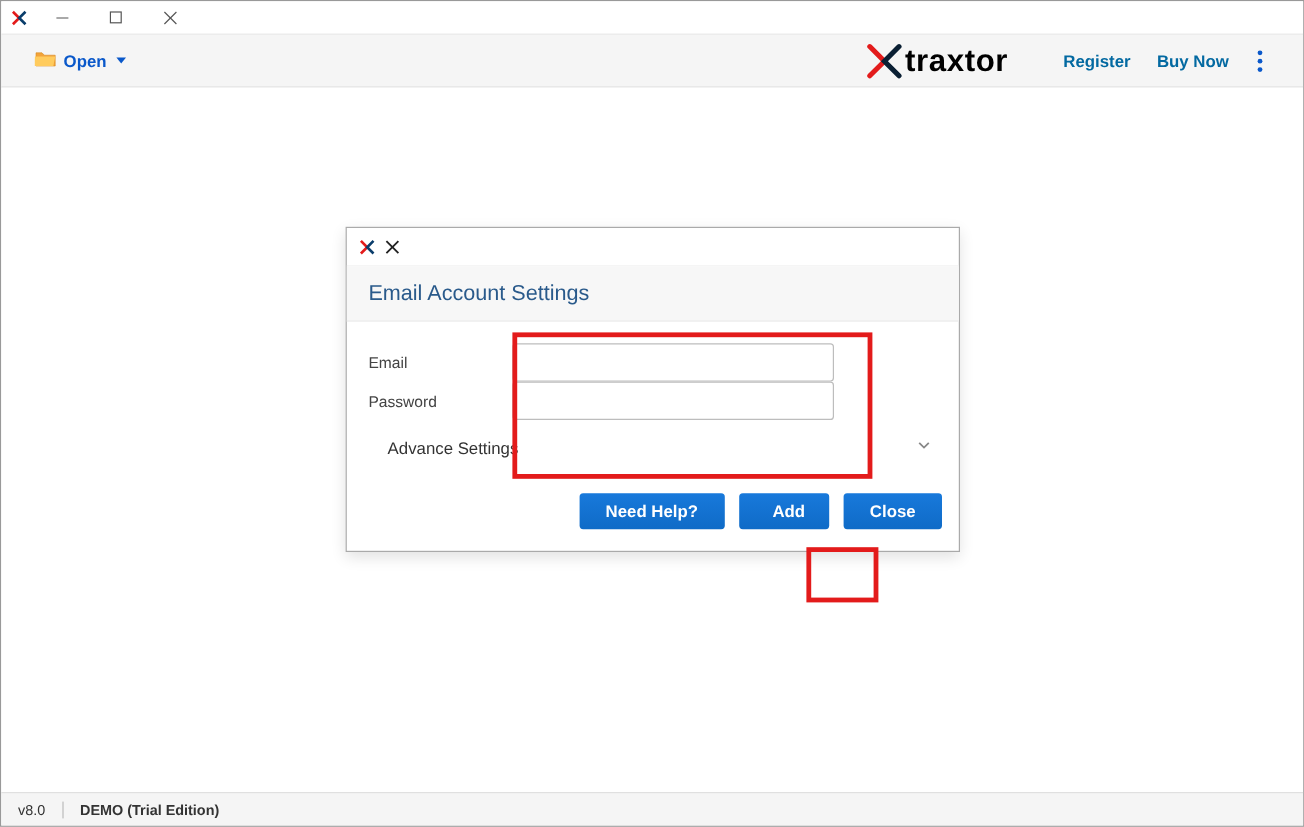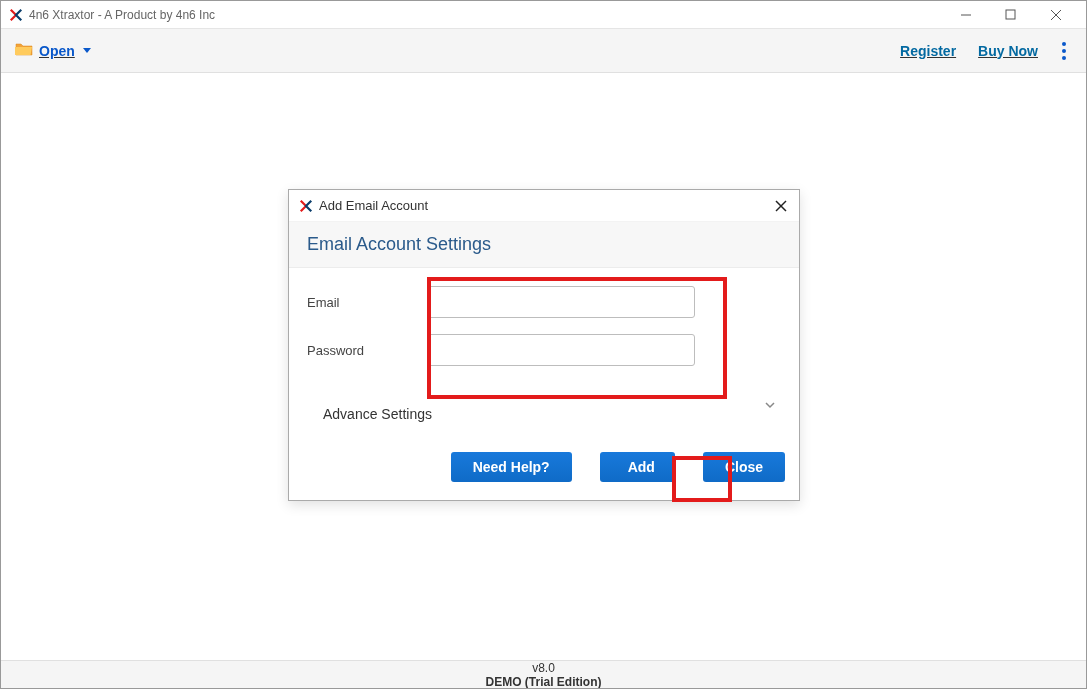--- a/index.html
+++ b/index.html
@@ -187,7 +187,6 @@
         <path d="M14 2 L8 8 L14 14" stroke="#0a3d6b" stroke-width="2.5" fill="none"></path>
       </svg>
   </span>
-  <span class="title-text">4n6 Xtraxtor - A Product by 4n6 Inc</span>
   <div class="win-controls">
     <div class="win-btn">
       <svg width="12" height="12" viewBox="0 0 12 12">

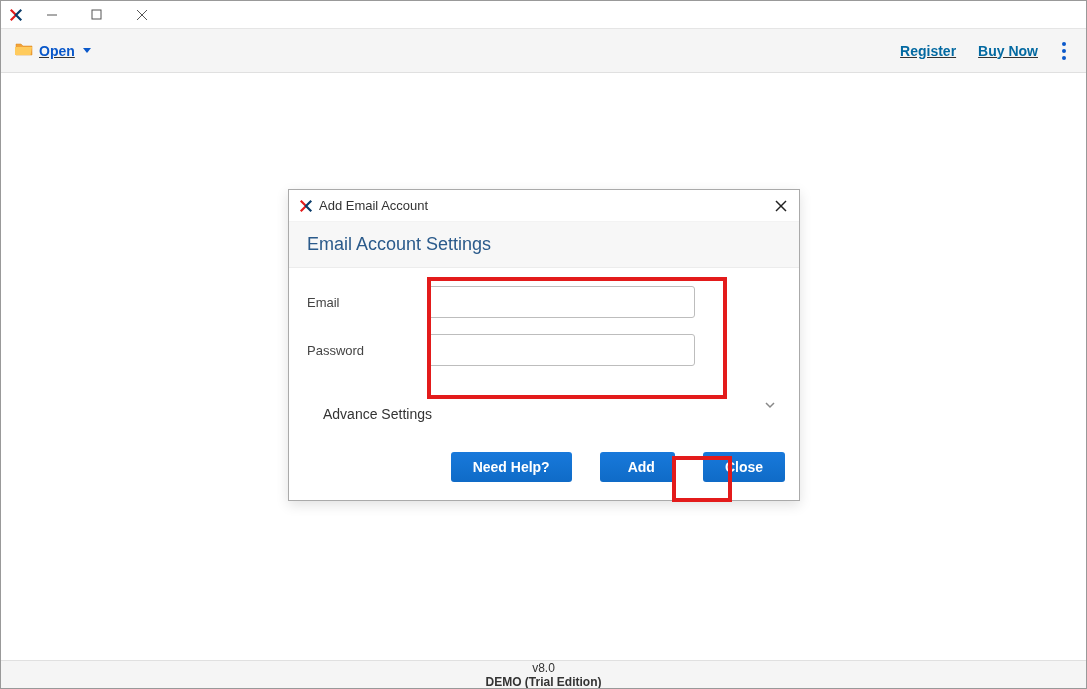--- a/index.html
+++ b/index.html
@@ -40,9 +40,8 @@
       background: #f5f5f5;
       display: flex;
       align-items: center;
-      padding: 0 14px;
+      padding: 0 28px;
       border-bottom: 1px solid #e0e0e0;
-      text-decoration: underline;
     }
     .open-btn {
       display: flex; align-items: center; gap: 6px;

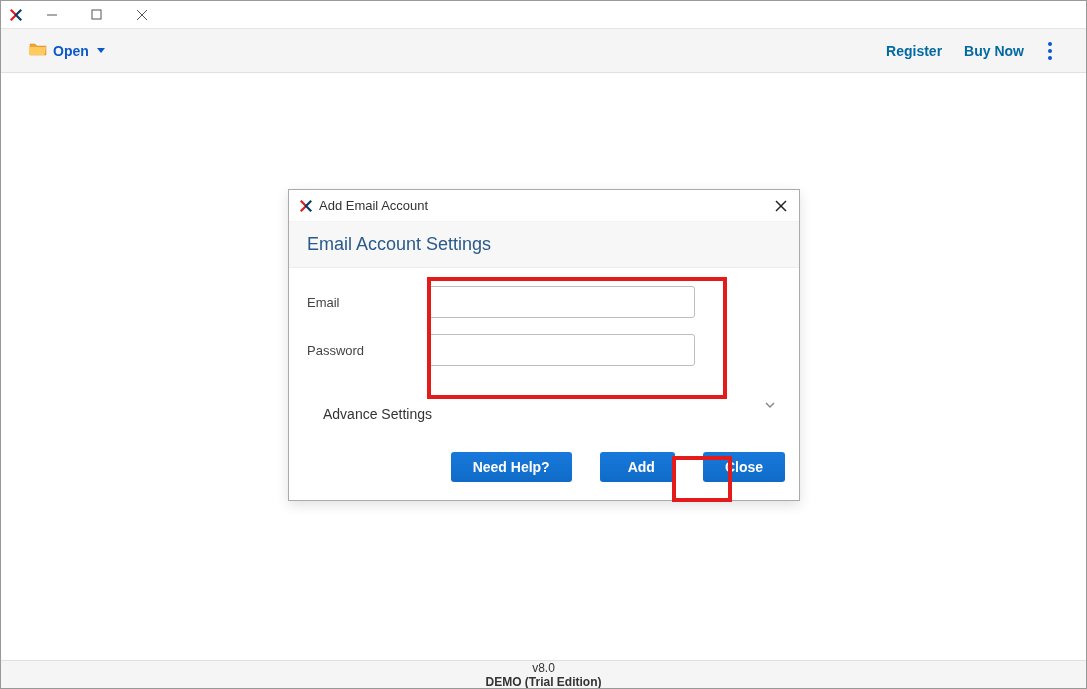--- a/index.html
+++ b/index.html
@@ -220,6 +220,13 @@
 
   <div class="toolbar-spacer"></div>
 
+  <div class="brand">
+    <svg viewBox="0 0 32 32">
+        <path d="M3 3 L16 16 L3 29" stroke="#e31b1b" stroke-width="4.5" fill="none" stroke-linecap="round"></path>
+        <path d="M29 3 L16 16 L29 29" stroke="#0a1f33" stroke-width="4.5" fill="none" stroke-linecap="round"></path>
+      </svg>
+    <span>traxtor</span>
+  </div>
 
   <span class="toolbar-link">Register</span>
   <span class="toolbar-link">Buy Now</span>

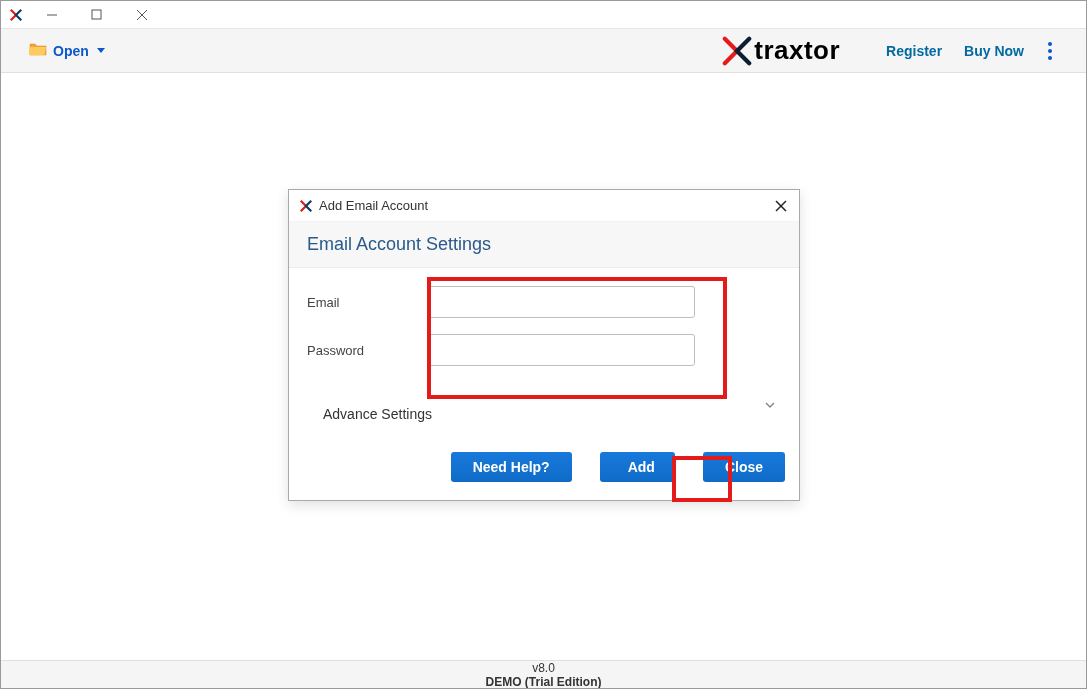--- a/index.html
+++ b/index.html
@@ -249,7 +249,6 @@
             <path d="M14 2 L8 8 L14 14" stroke="#0a3d6b" stroke-width="2.5" fill="none"></path>
           </svg>
       </span>
-      <span class="dlg-title">Add Email Account</span>
       <span class="dialog-close">
         <svg width="12" height="12" viewBox="0 0 12 12">
             <line x1="1" y1="1" x2="11" y2="11" stroke="#222" stroke-width="1.5"></line>

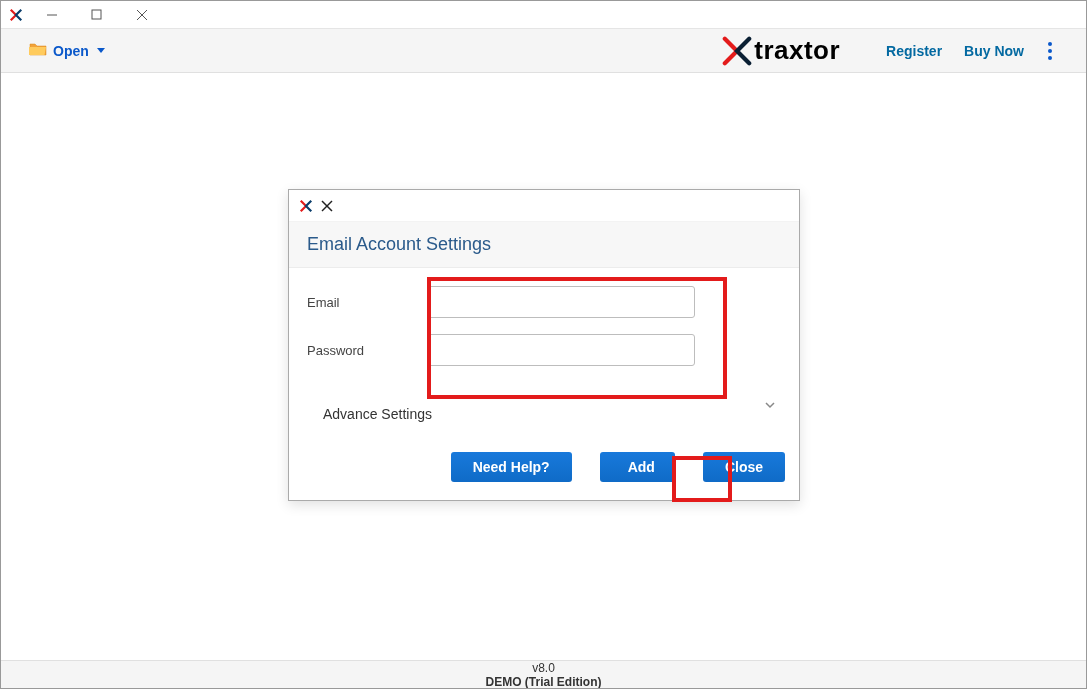--- a/index.html
+++ b/index.html
@@ -107,7 +107,6 @@
 
     .field-row {
       display: flex; align-items: center;
-      margin-bottom: 16px;
     }
     .field-label {
       width: 120px; font-size: 13px; color: #444;

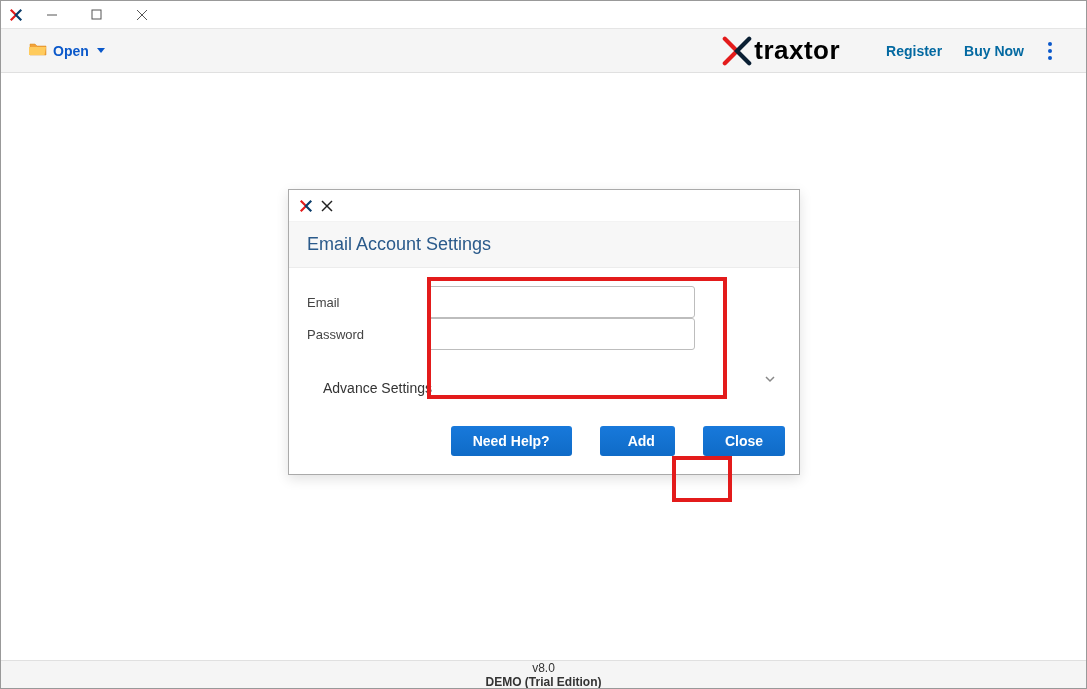--- a/index.html
+++ b/index.html
@@ -136,7 +136,7 @@
       cursor: pointer;
       margin-top: 6px;
     }
-    .advance-row .label { font-size: 14px; color: #333; margin-top: 16px; }
+    .advance-row .label { font-size: 14px; color: #333; }
     .chev-down { color: #888; font-size: 14px; }
 
     .dialog-footer {

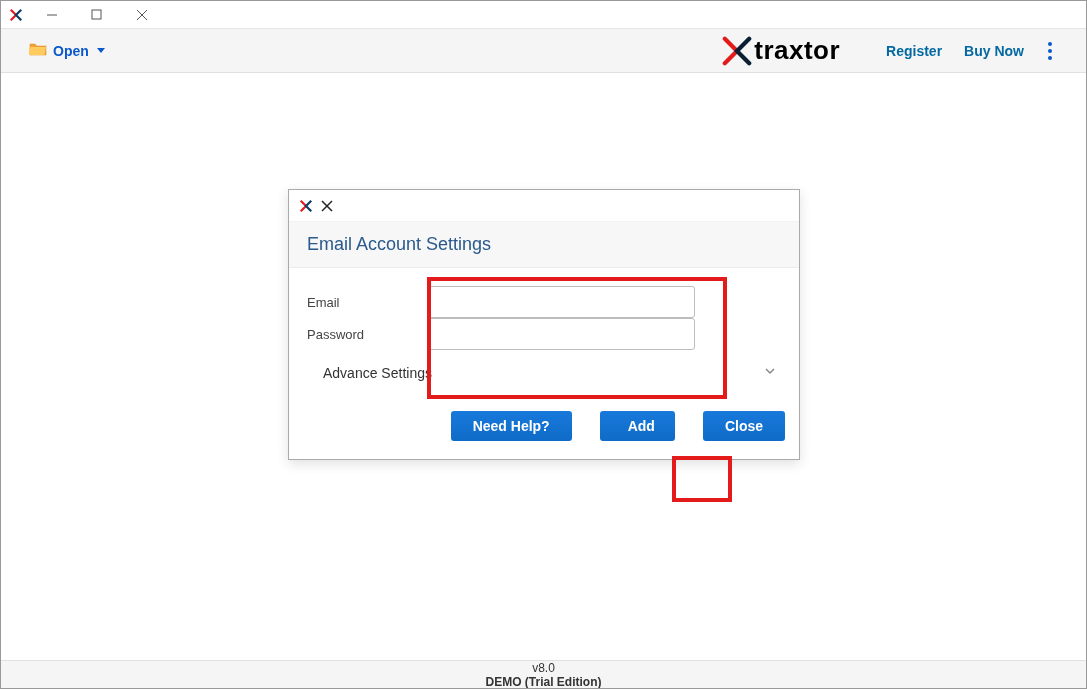--- a/index.html
+++ b/index.html
@@ -140,7 +140,7 @@
     .chev-down { color: #888; font-size: 14px; }
 
     .dialog-footer {
-      display: flex; justify-content: flex-end; gap: 28px;
+      display: flex; justify-content: flex-end; gap: 12px;
       padding: 10px 14px 18px 14px;
     }
     .btn {

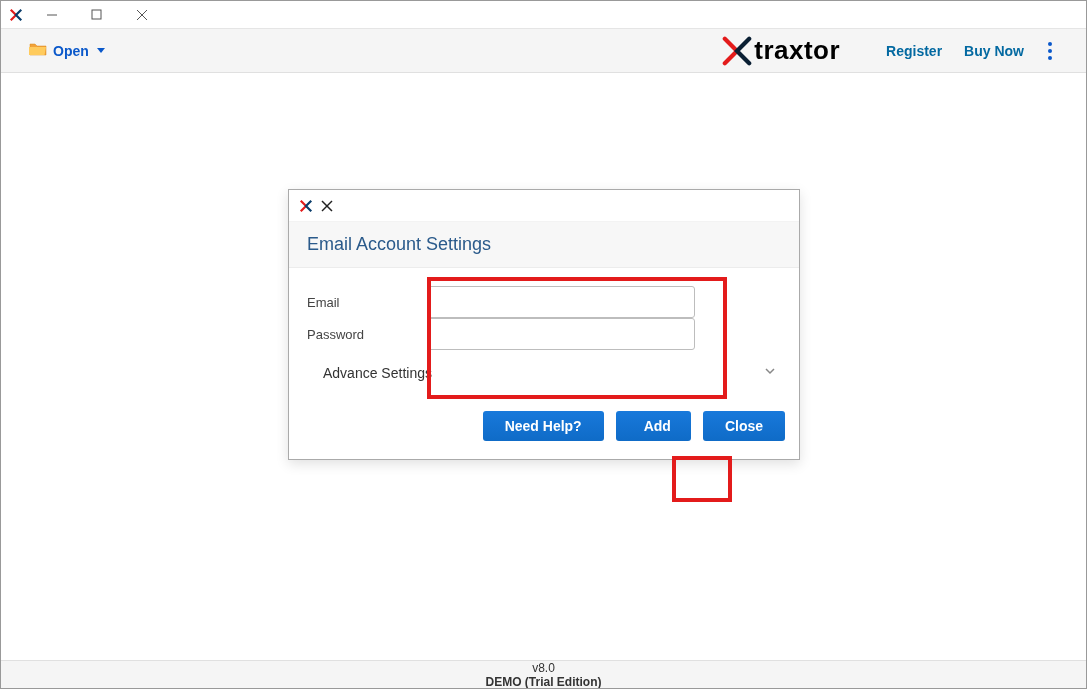--- a/index.html
+++ b/index.html
@@ -169,7 +169,6 @@
       padding: 0 14px;
       font-size: 12px;
       color: #333;
-      flex-direction: column;
     }
     .statusbar .sep { width: 1px; height: 14px; background: #bbb; margin: 0 14px; }
     .statusbar .version { font-weight: 400; color: #333; }

